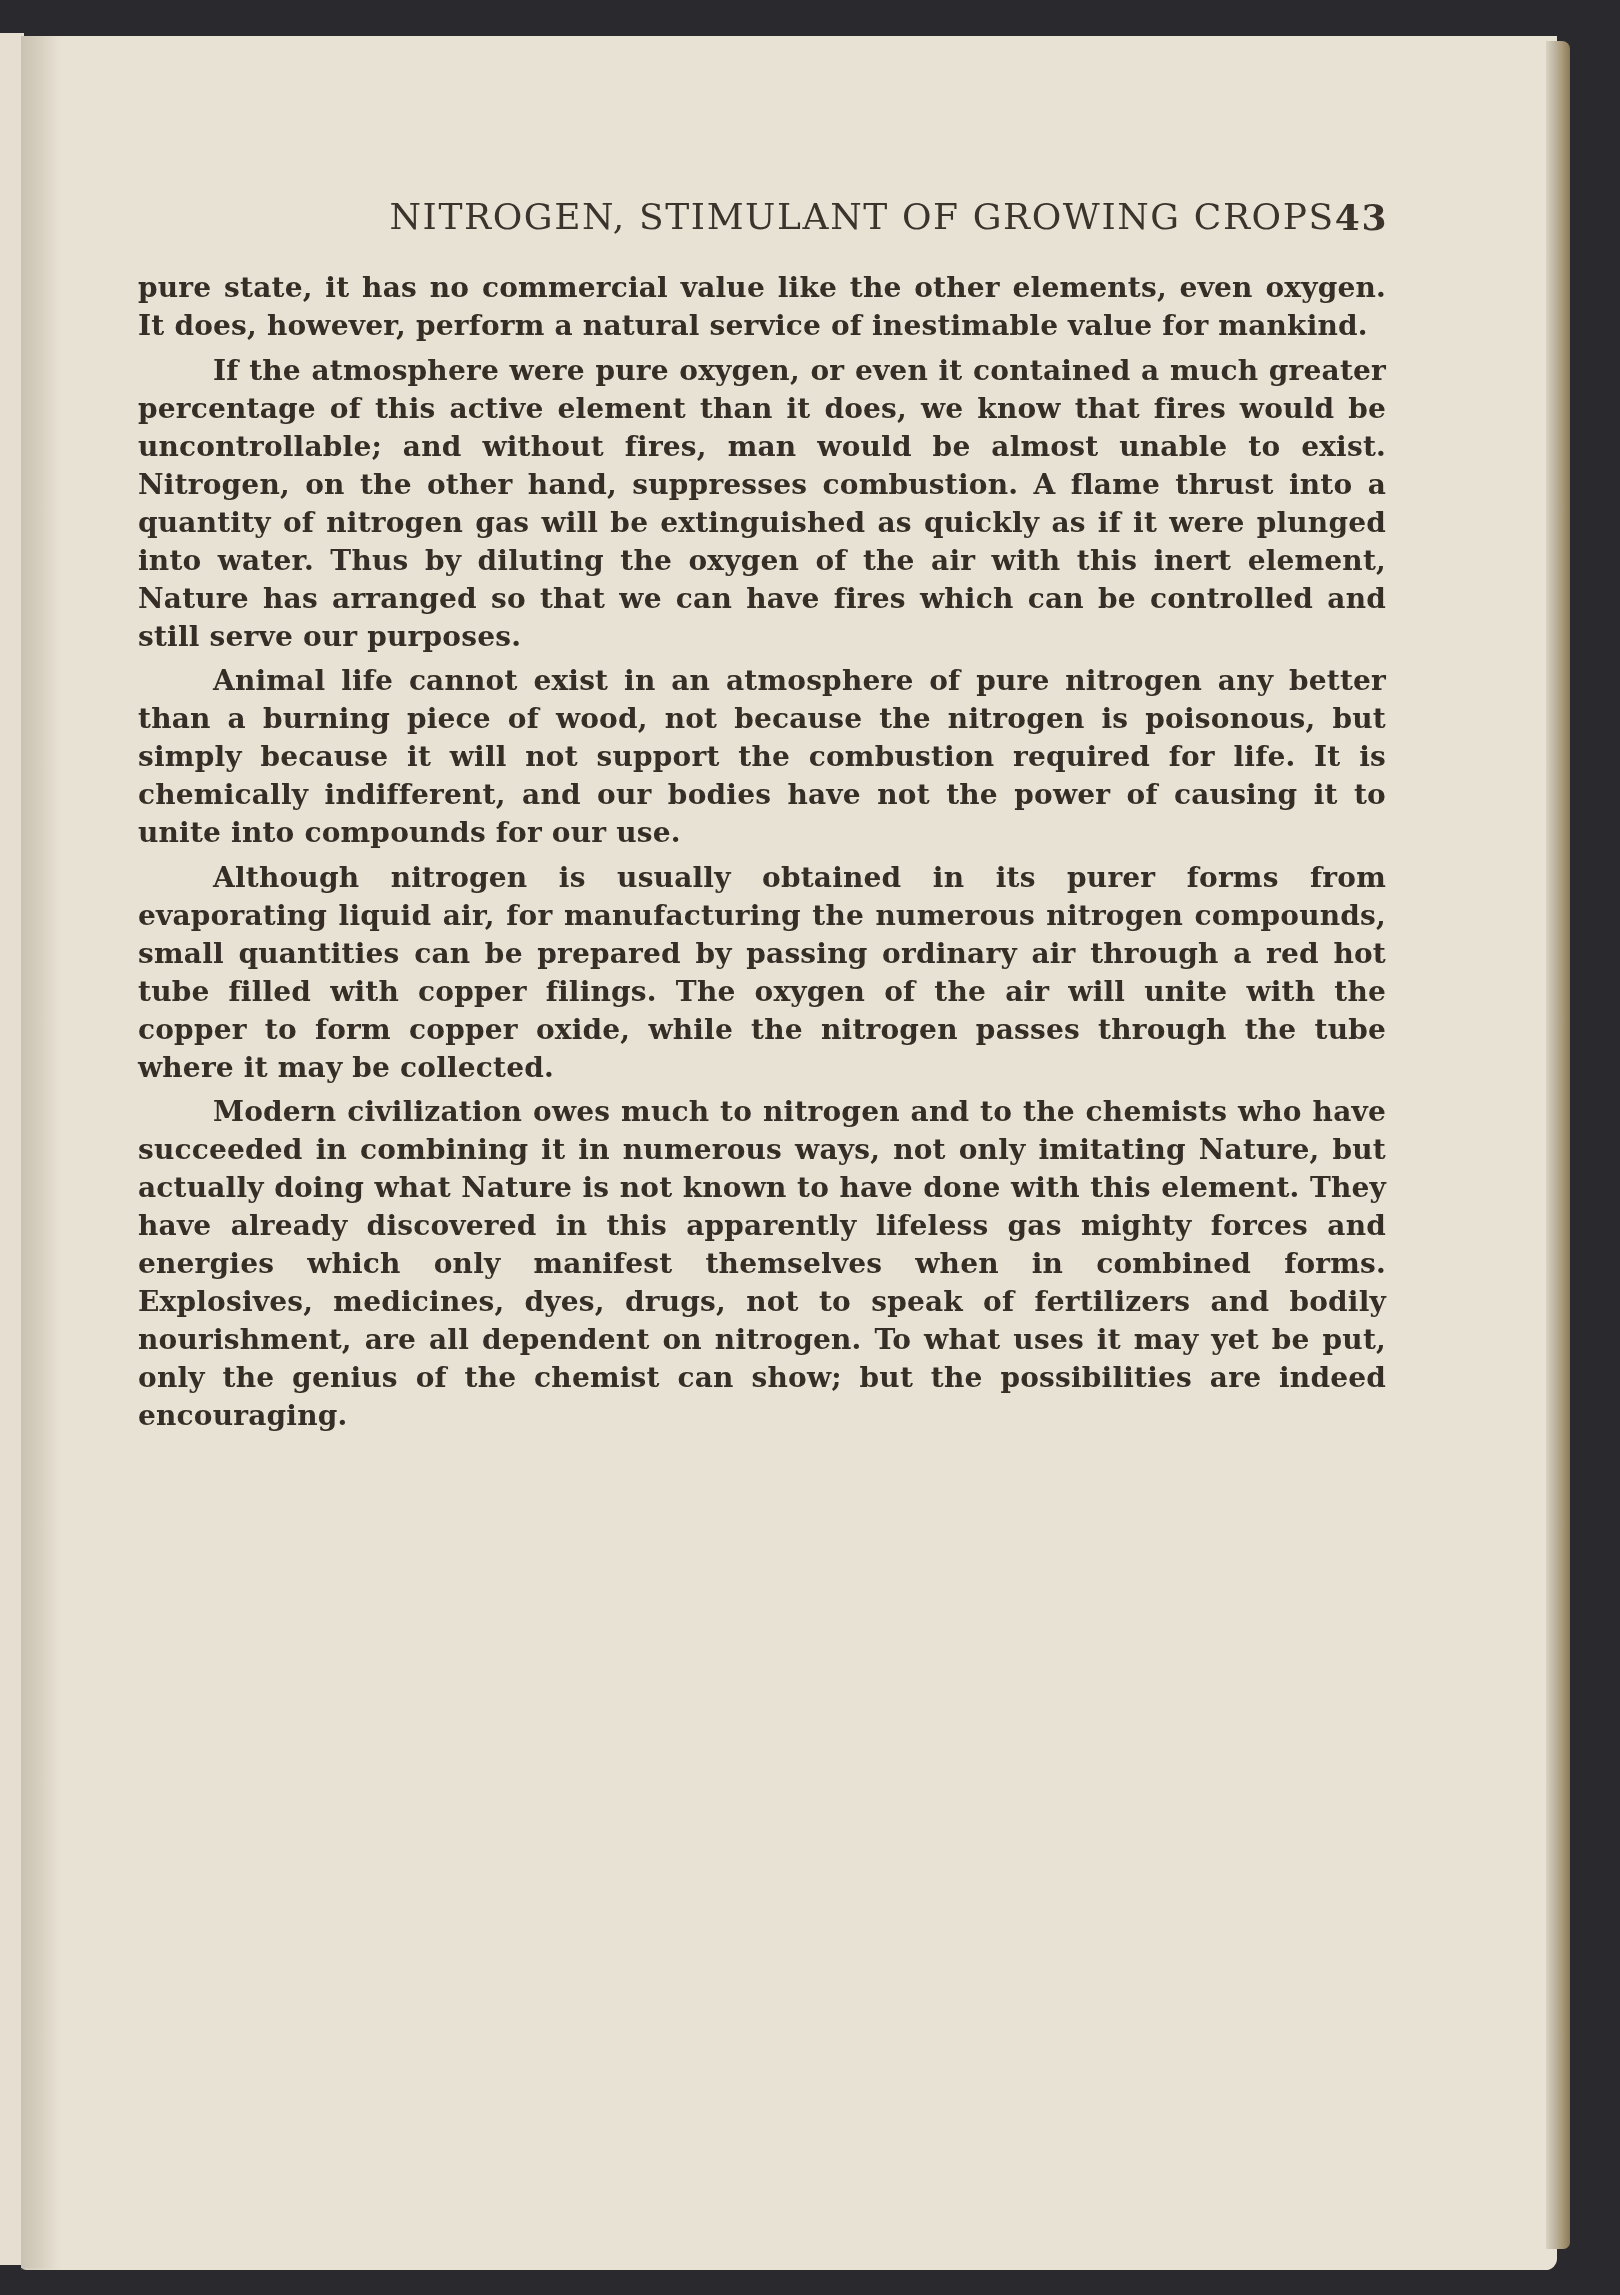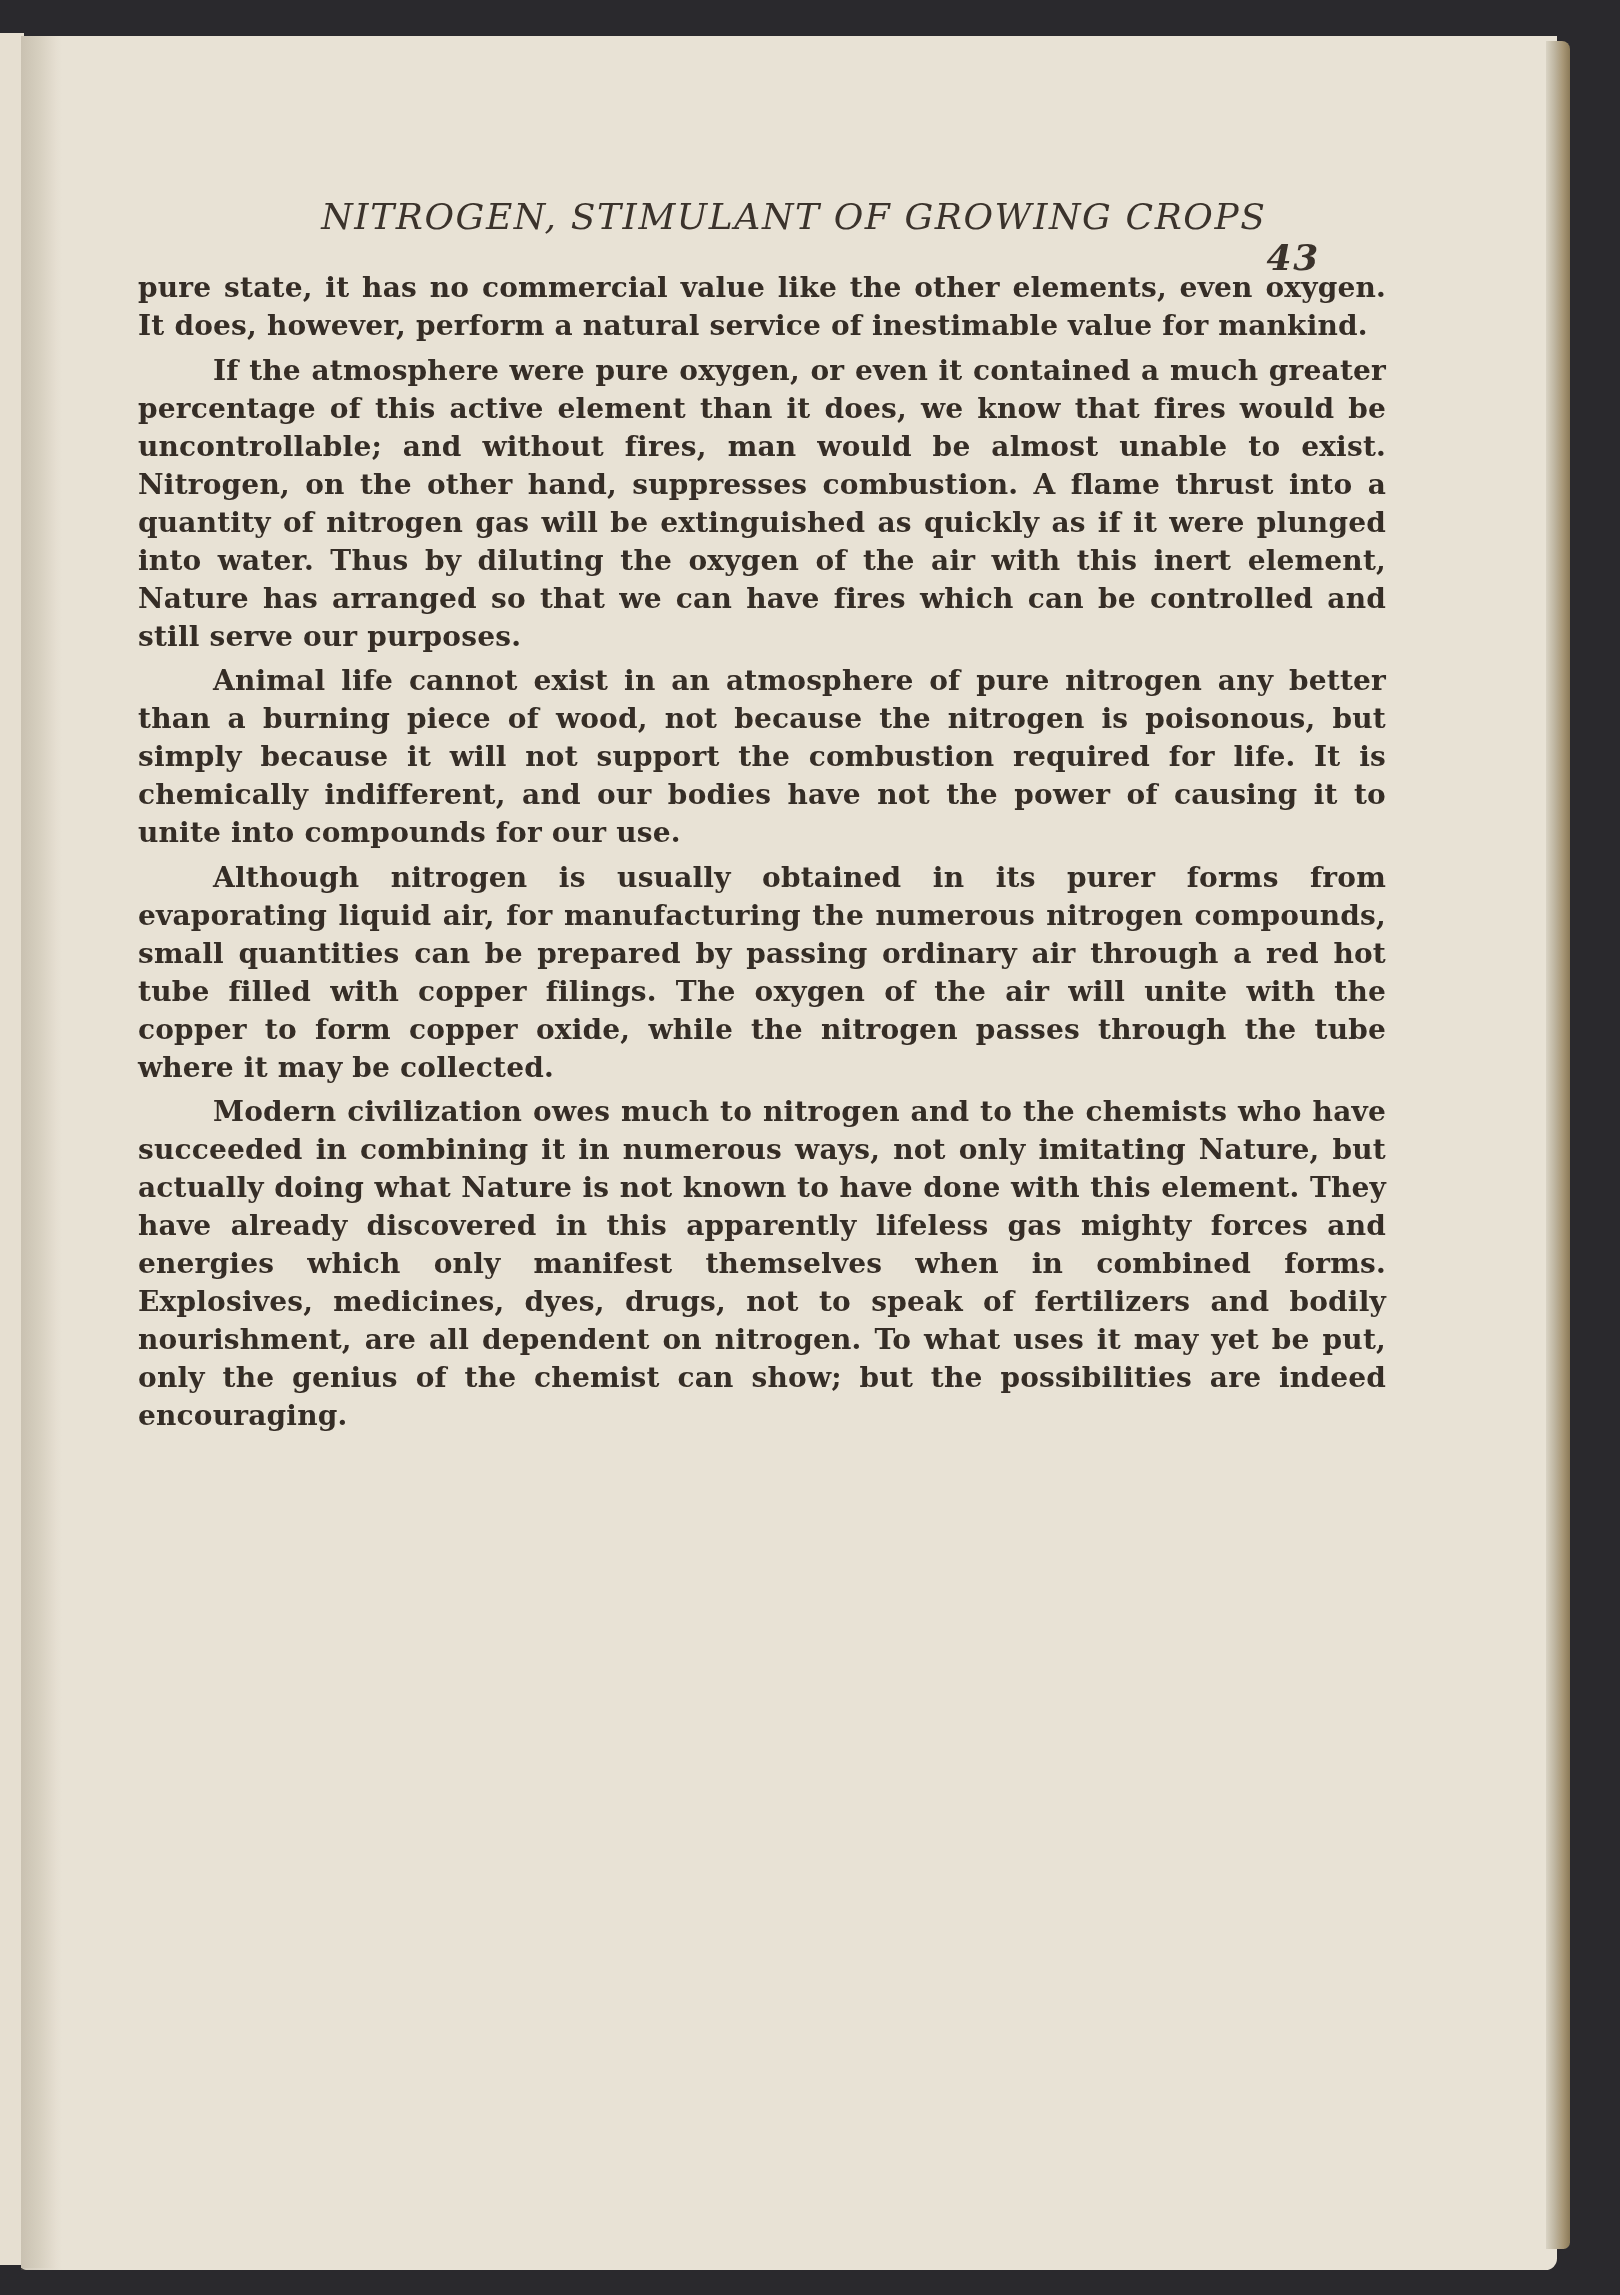--- a/index.html
+++ b/index.html
@@ -35,8 +35,8 @@
     }
     .running-head {
       position: absolute; left: 253px; top: 196px; width: 1140px;
-      font-style: italic; font-size: 36px; color: #3b332c;
-      letter-spacing: 1.6px; display: flex; justify-content: center;
+      font-size: 36px; color: #3b332c;
+      letter-spacing: 1.6px; display: flex; justify-content: flex-end;
     }
     .running-head .title { }
     .running-head .page-num { font-weight: bold; padding-right: 4.9px; margin-top: 40px; }

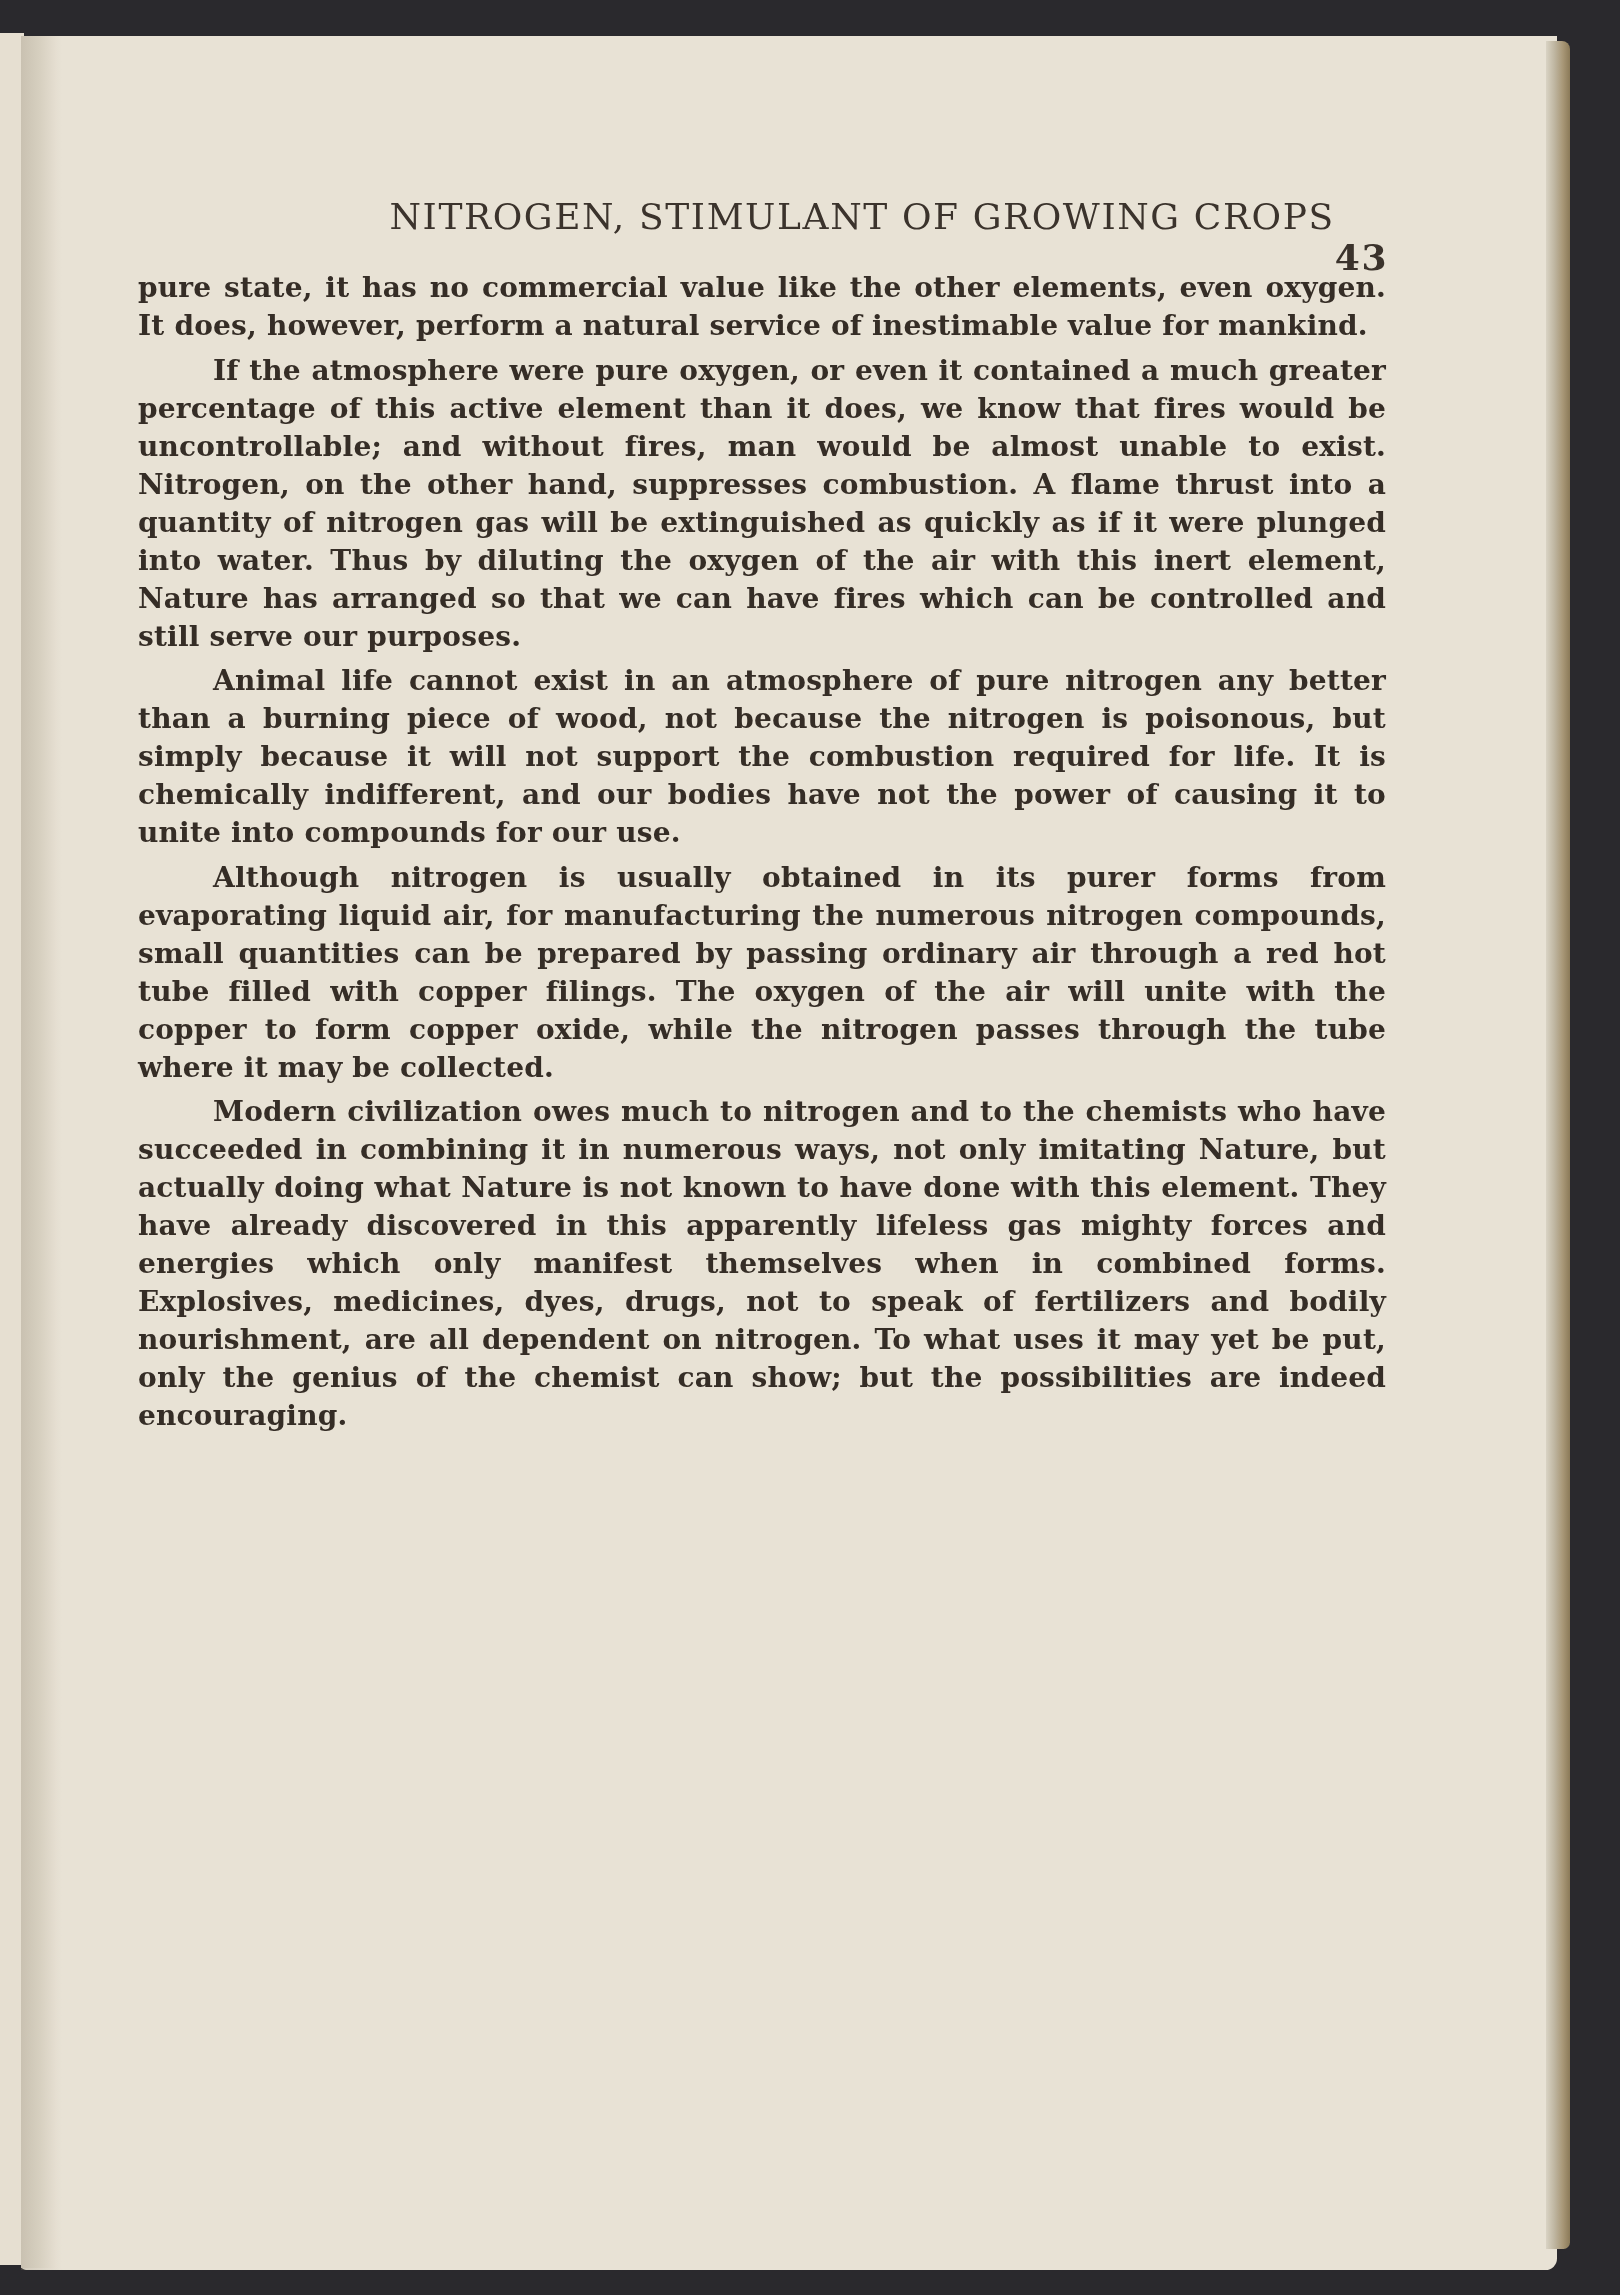--- a/index.html
+++ b/index.html
@@ -39,7 +39,7 @@
       letter-spacing: 1.6px; display: flex; justify-content: flex-end;
     }
     .running-head .title { }
-    .running-head .page-num { font-weight: bold; padding-right: 4.9px; margin-top: 40px; }
+    .running-head .page-num { font-weight: bold; padding-right: 4.9px; }
     .body-text {
       position: absolute; left: 138px; top: 269px; width: 1248px;
       font-size: 28px; line-height: 38px; color: #352d26;

